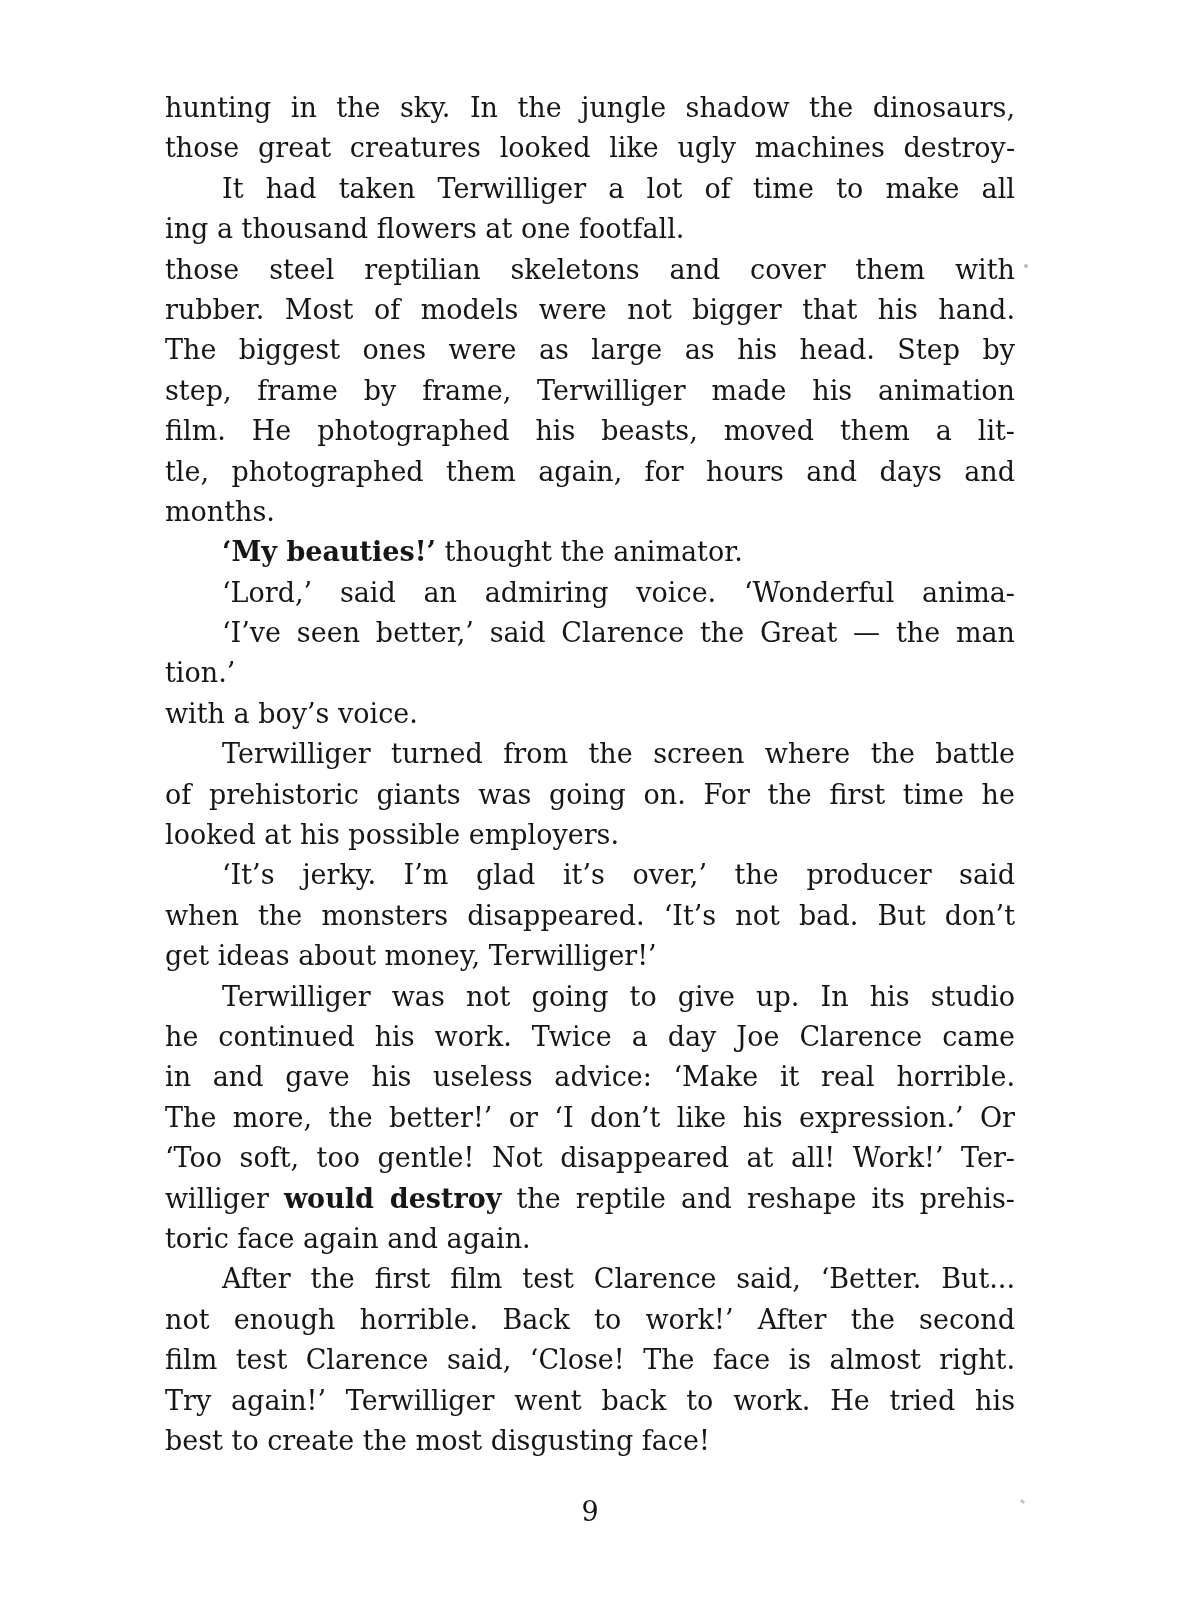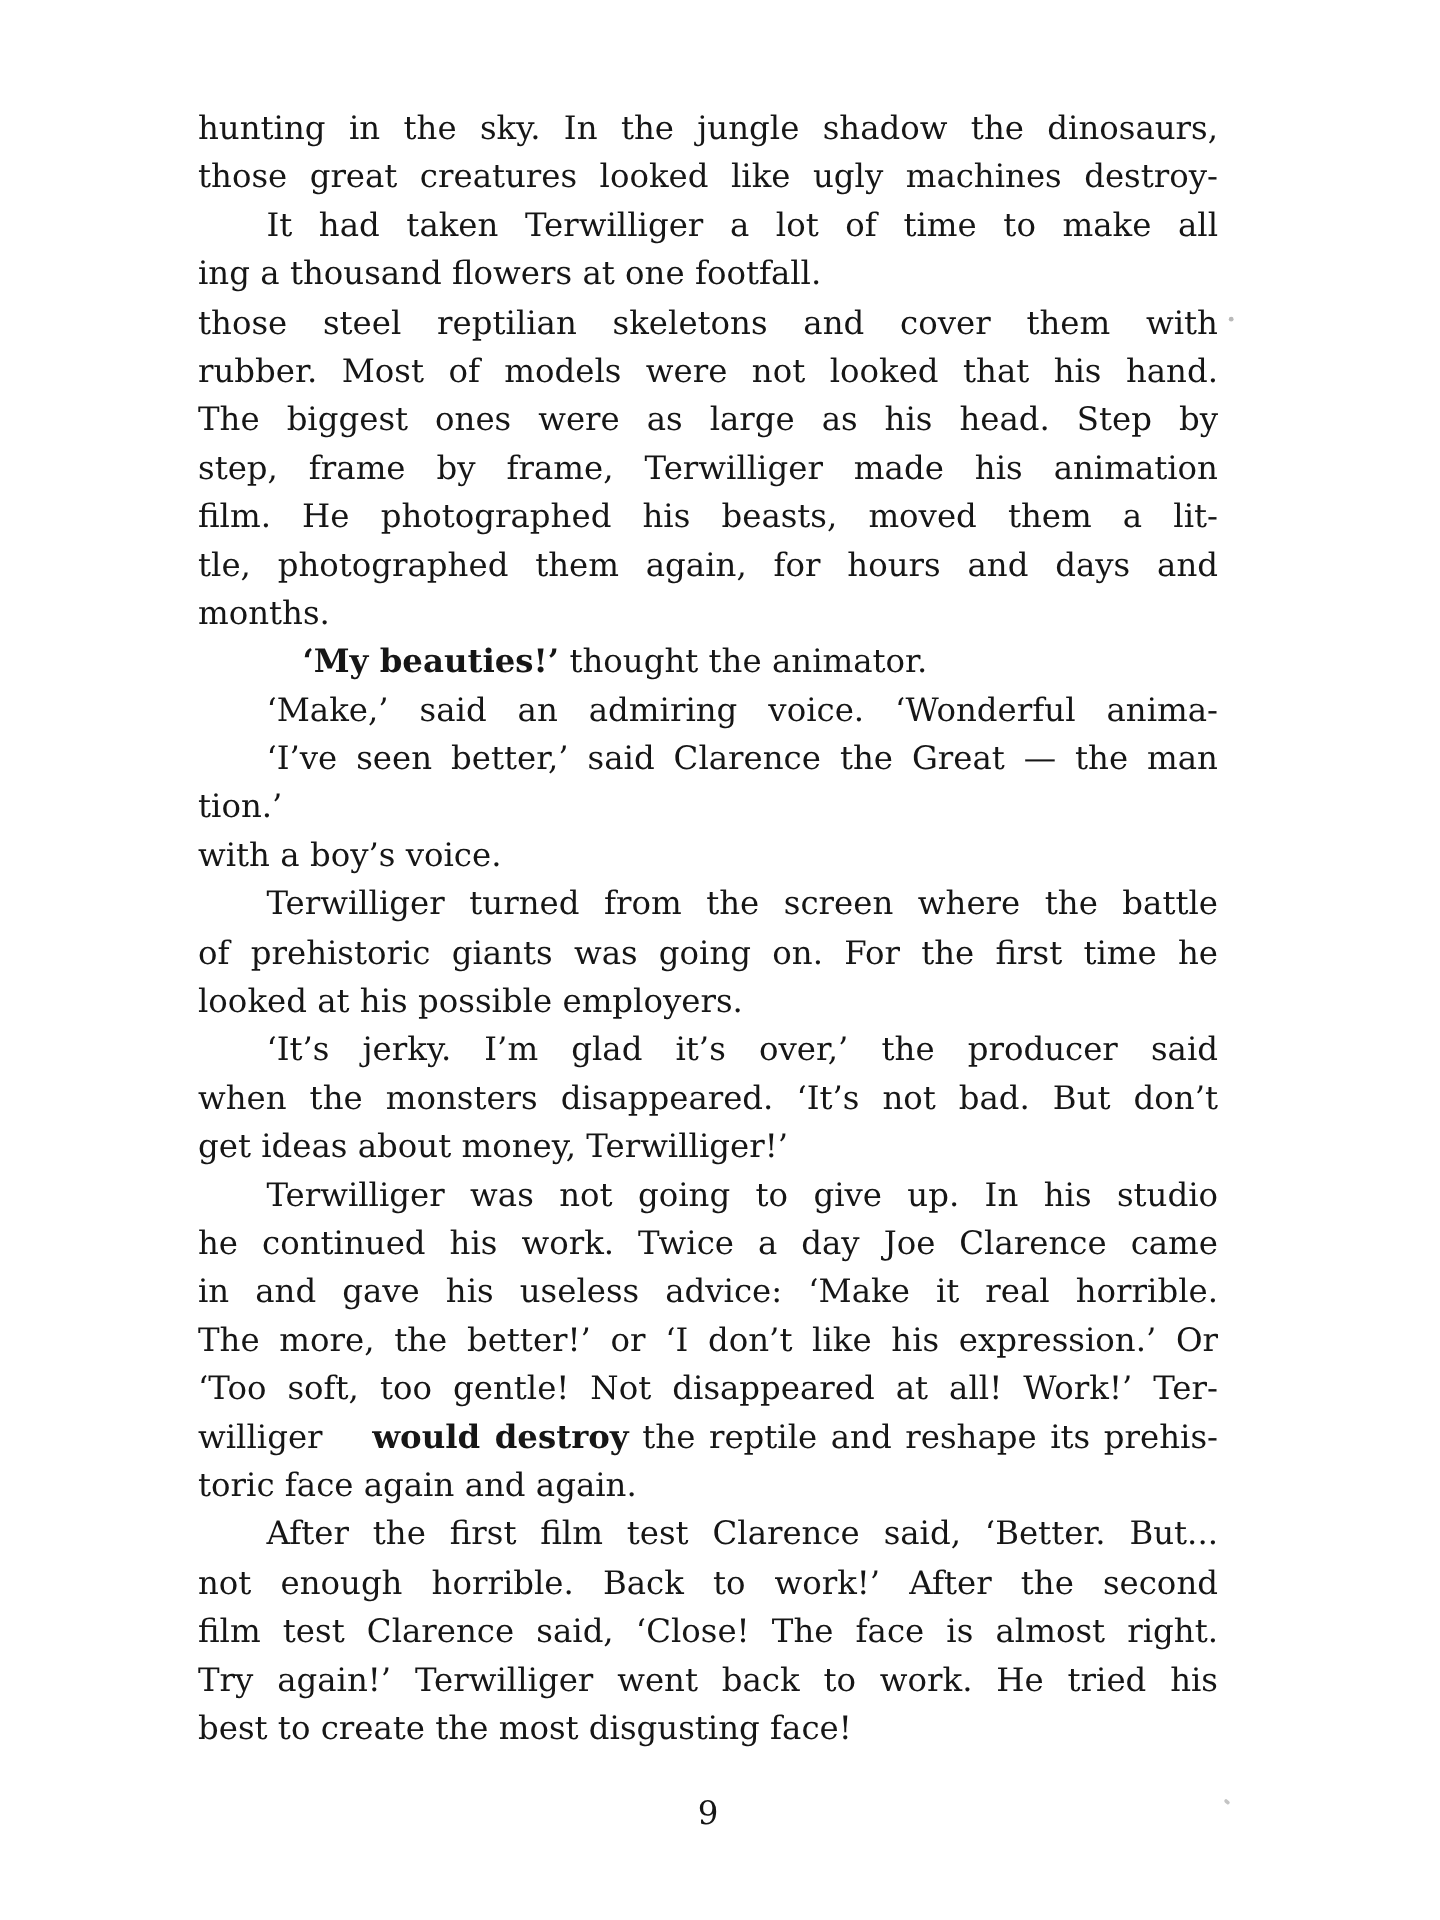--- a/index.html
+++ b/index.html
@@ -81,7 +81,7 @@
     <div class="line indent"><span>It had taken Terwilliger a lot of time to make all</span></div>
     <div class="line nojust"><span>ing a thousand flowers at one footfall.</span></div>
     <div class="line"><span>those steel reptilian skeletons and cover them with</span></div>
-    <div class="line"><span>rubber. Most of models were not looked that his hand.</span></div>
+    <div class="line"><span>rubber. Most of models were not bigger that his hand.</span></div>
     <div class="line"><span>The biggest ones were as large as his head. Step by</span></div>
     <div class="line"><span>step, frame by frame, Terwilliger made his animation</span></div>
     <div class="line"><span>film. He photographed his beasts, moved them a lit-</span></div>

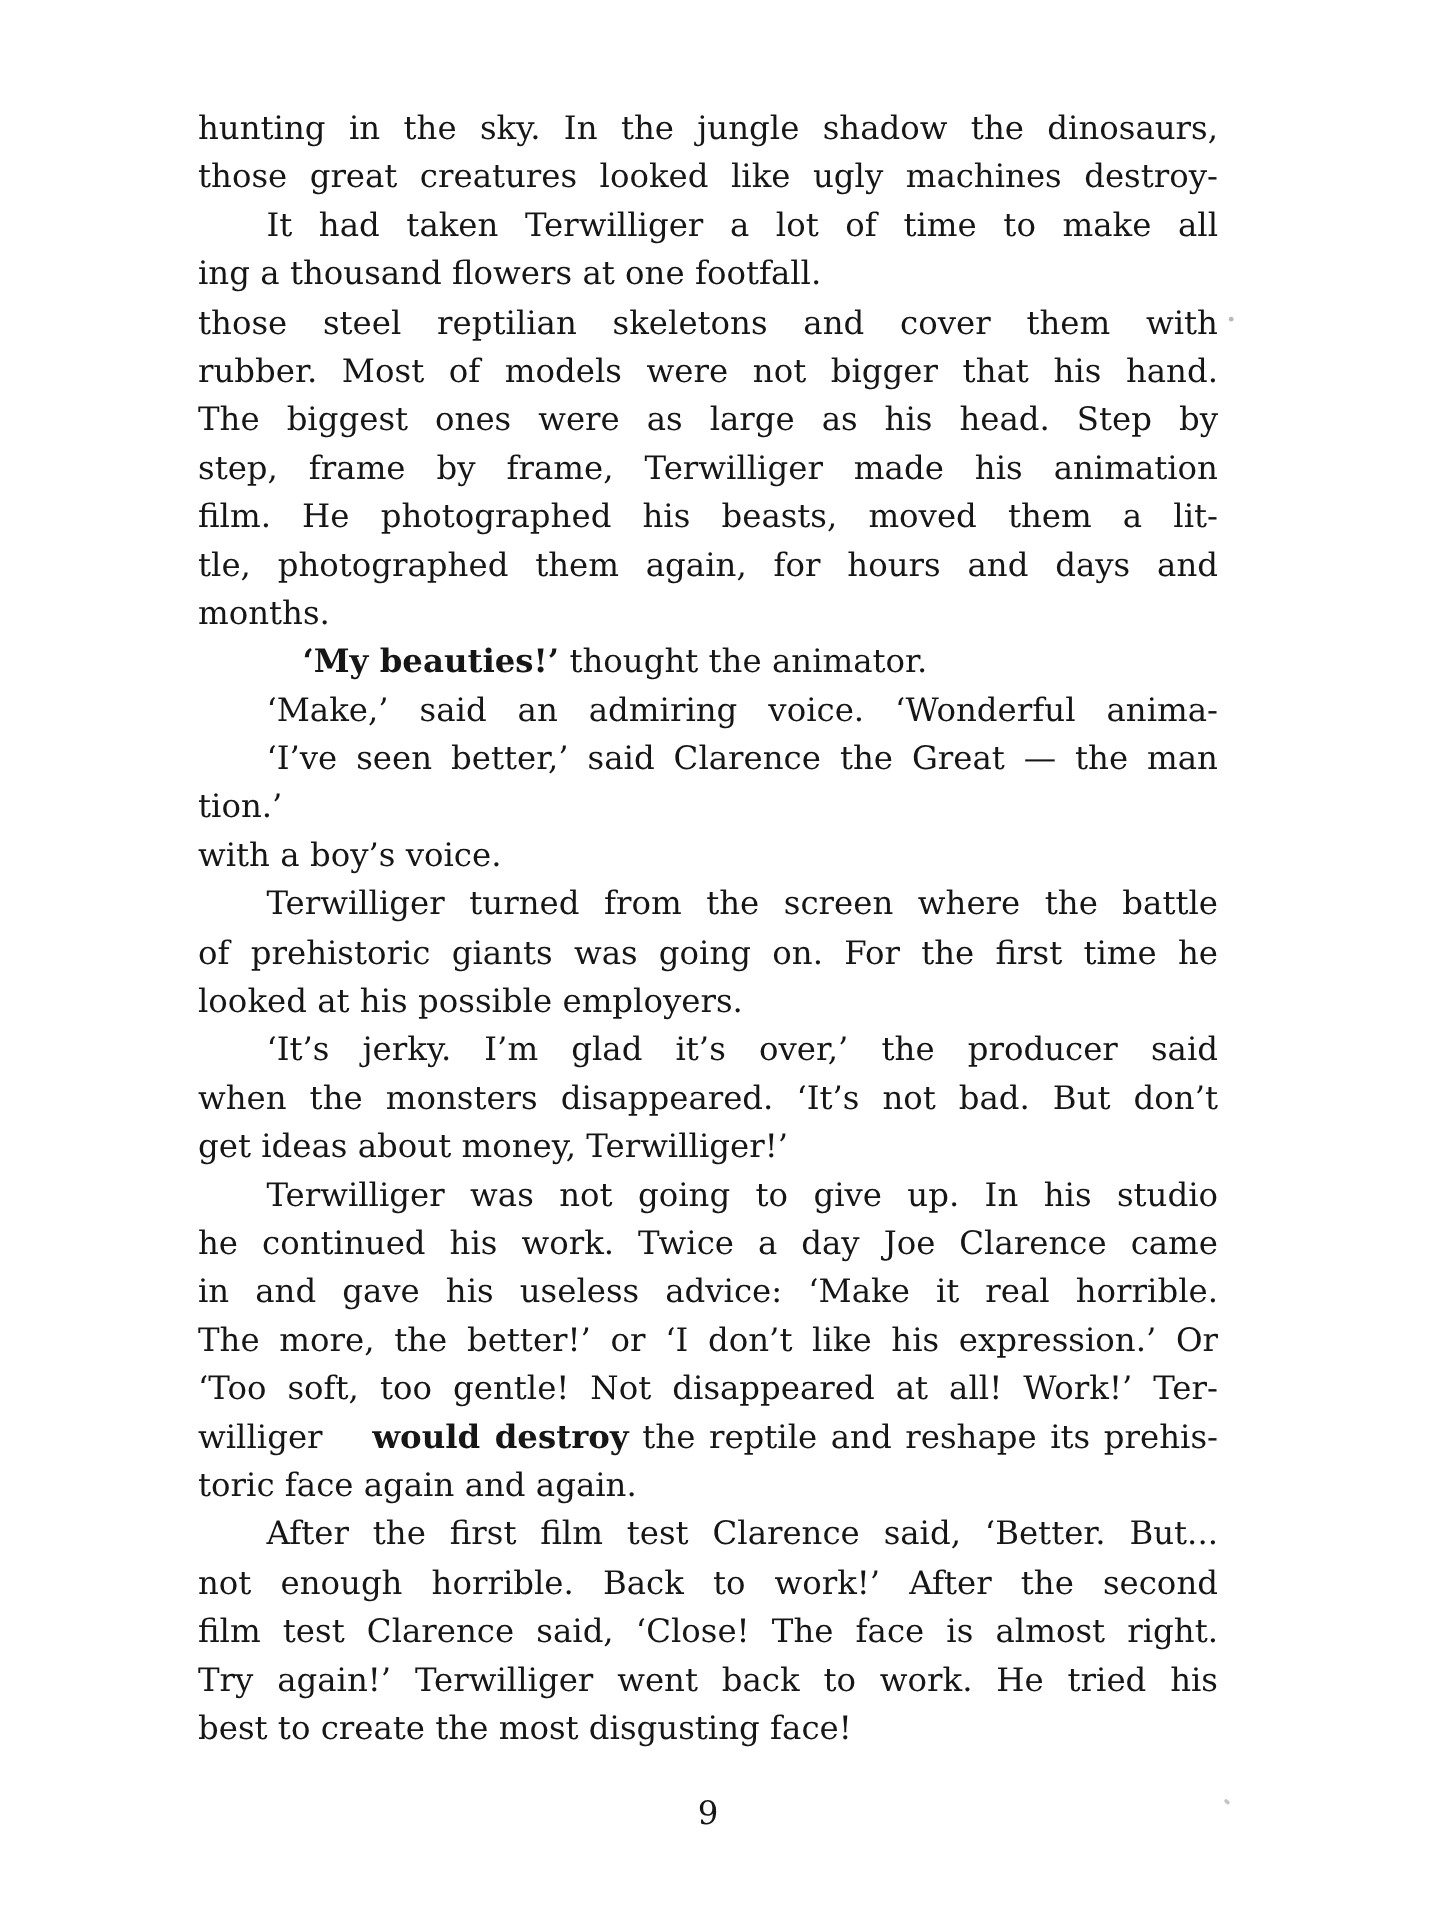--- a/index.html
+++ b/index.html
@@ -41,7 +41,6 @@
   }
   .bold {
     font-weight: bold;
-    margin-left: 30px;
   }
   .page-number {
     position: absolute;

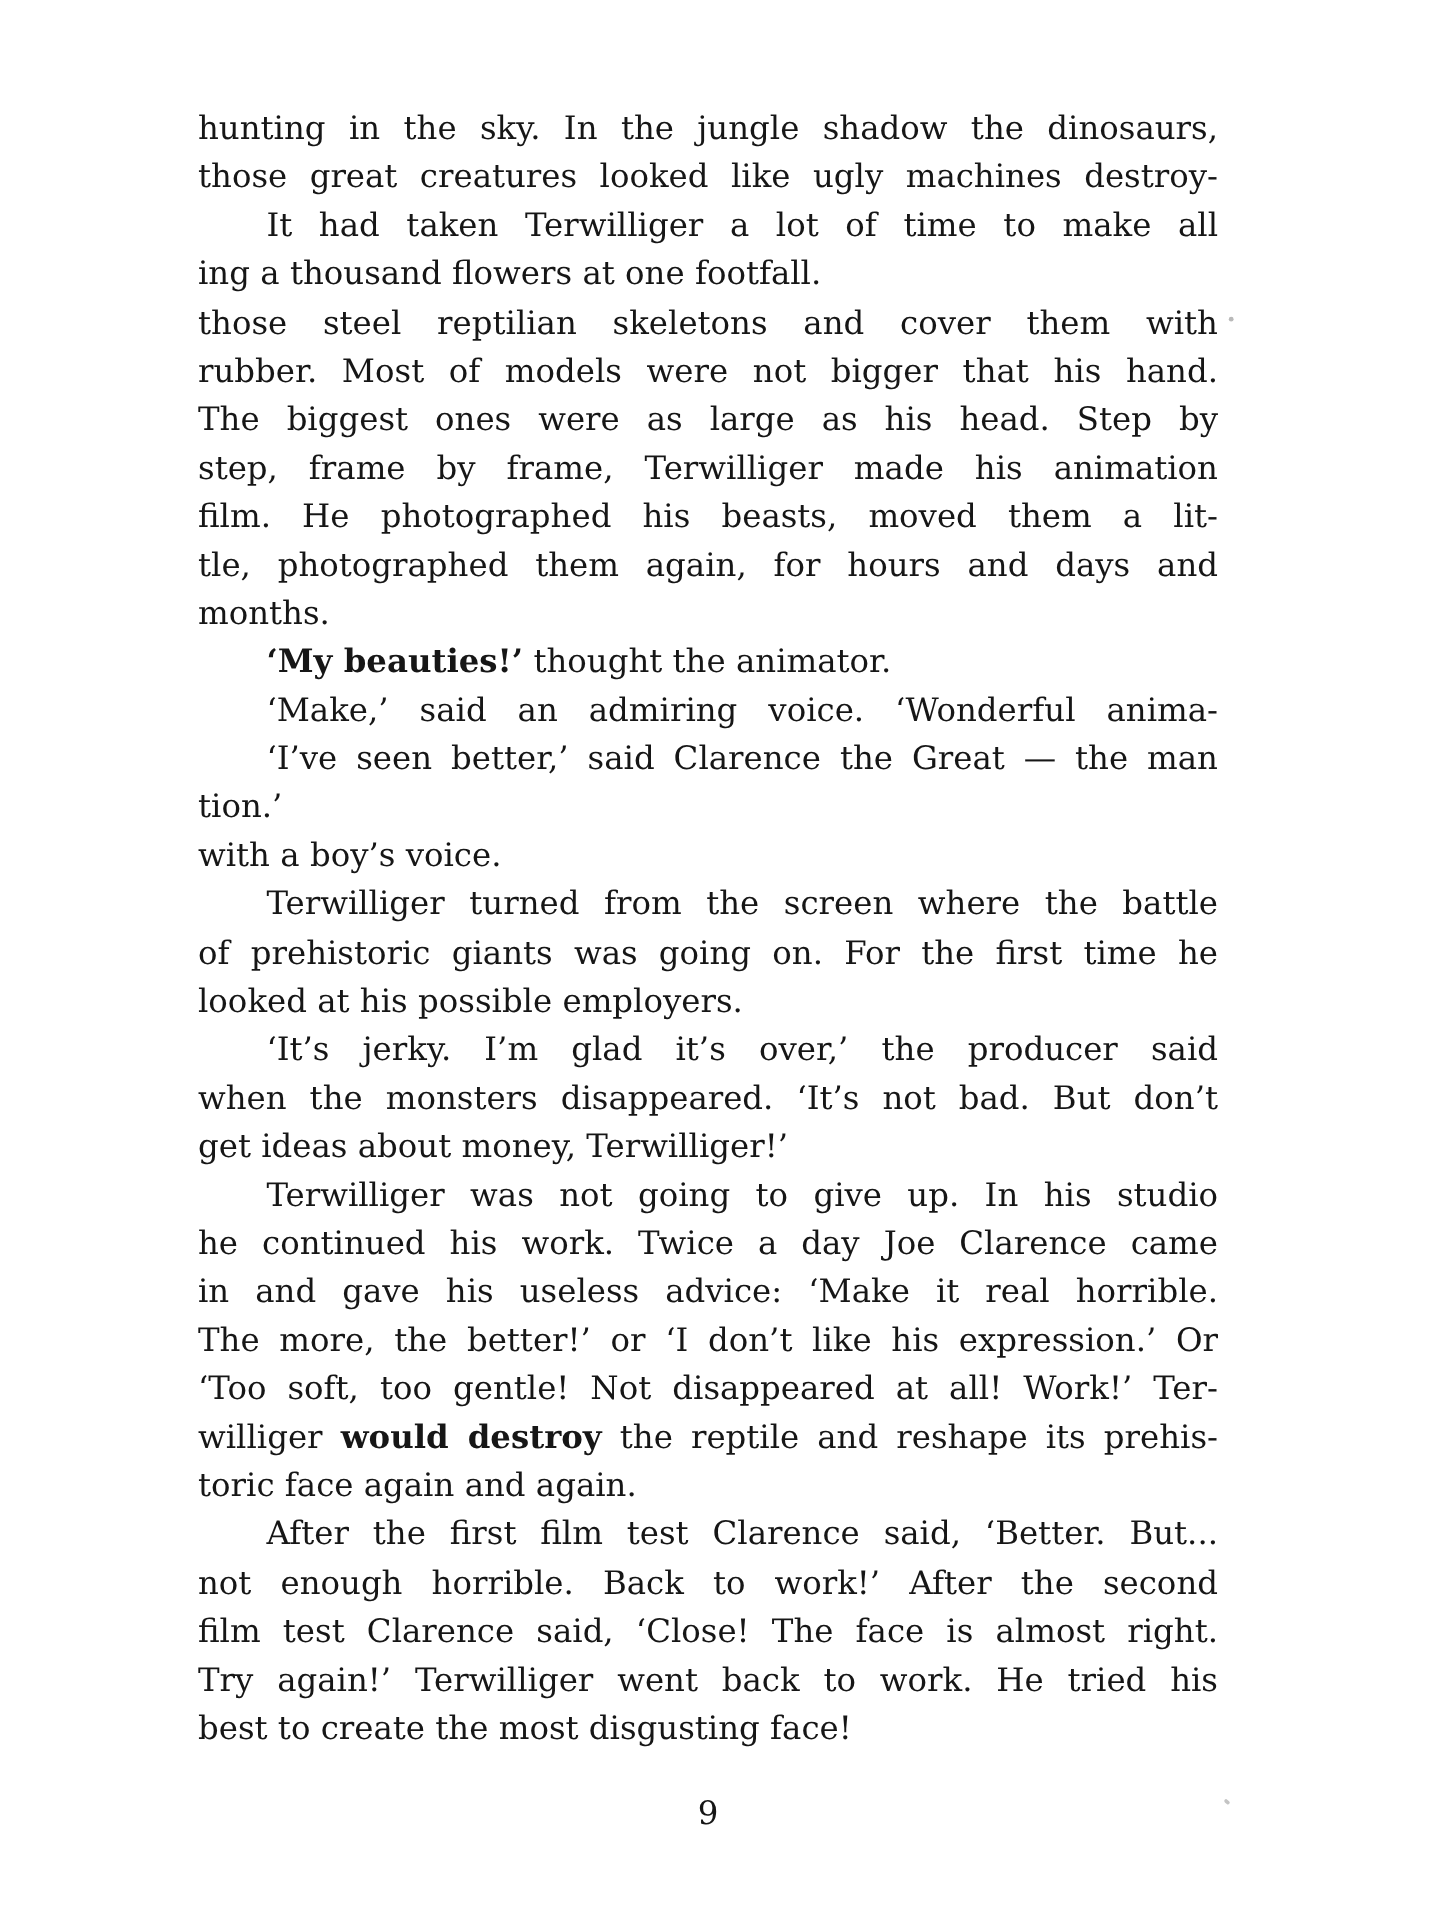--- a/index.html
+++ b/index.html
@@ -87,7 +87,7 @@
     <div class="line"><span>tle, photographed them again, for hours and days and</span></div>
     <div class="line nojust"><span>months.</span></div>
     <div class="line indent nojust"><span class="bold">‘My beauties!’</span><span> thought the animator.</span></div>
-    <div class="line indent"><span>‘Make,’ said an admiring voice. ‘Wonderful anima-</span></div>
+    <div class="line indent"><span>‘Lord,’ said an admiring voice. ‘Wonderful anima-</span></div>
     <div class="line indent"><span>‘I’ve seen better,’ said Clarence the Great — the man</span></div>
     <div class="line nojust"><span>tion.’</span></div>
     <div class="line nojust"><span>with a boy’s voice.</span></div>

